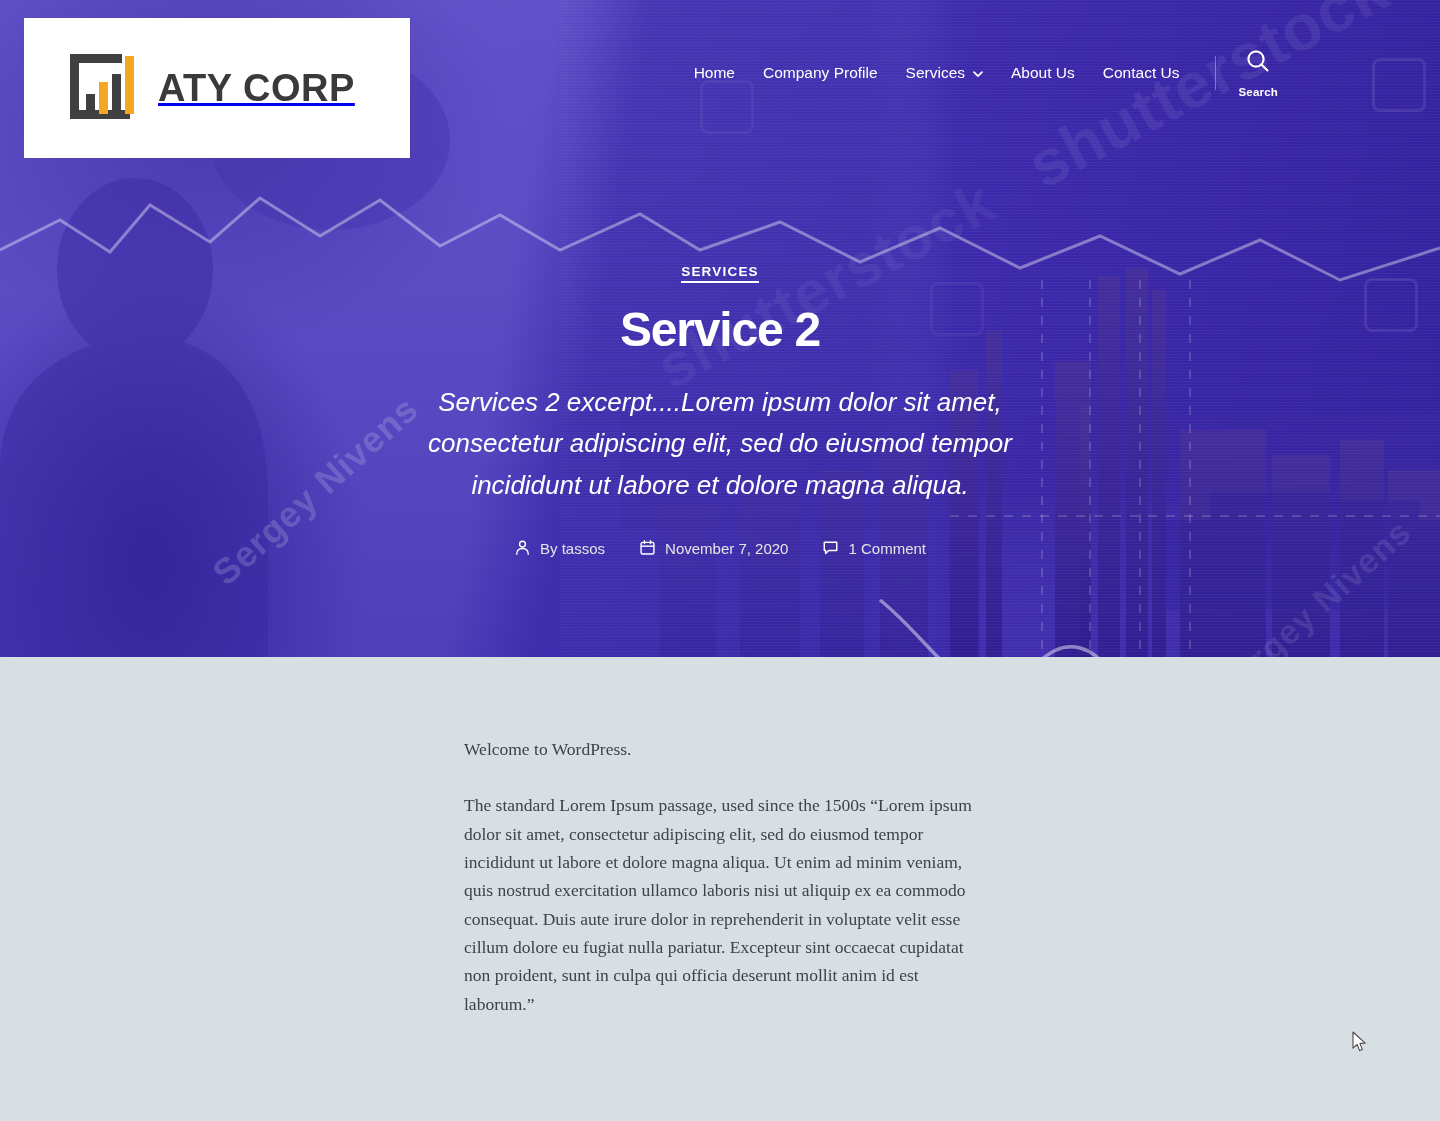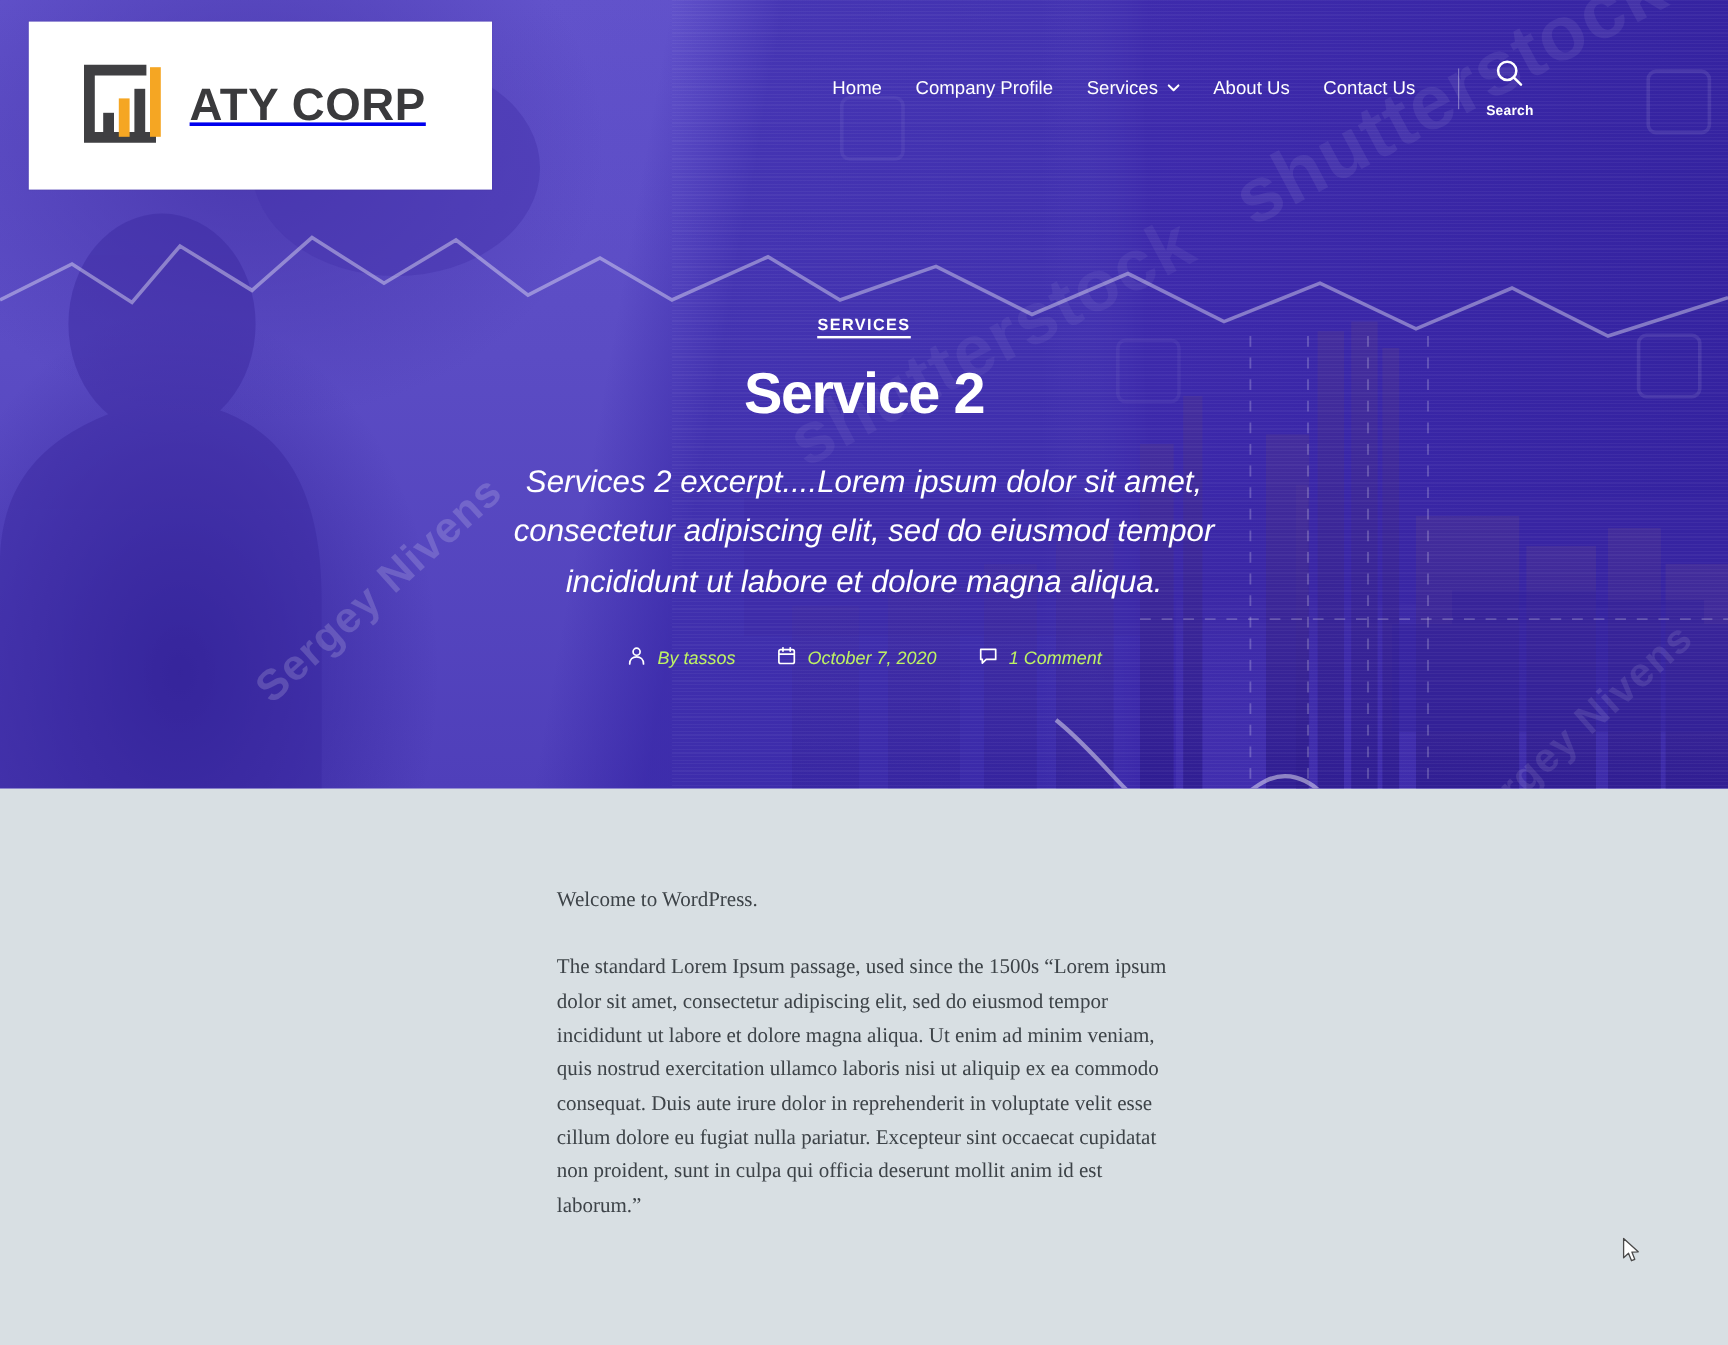--- a/index.html
+++ b/index.html
@@ -118,7 +118,7 @@
     color:#fff; font-size:15px; font-weight:400;
   }
   .meta-item{ display:inline-flex; align-items:center; gap:9px; white-space:nowrap;}
-  .meta-item a{ color:#bef264; text-decoration:none;font-style:italic;}
+  .meta-item a{ color:#e5e5e5; text-decoration:none;}
 
   
   .content{

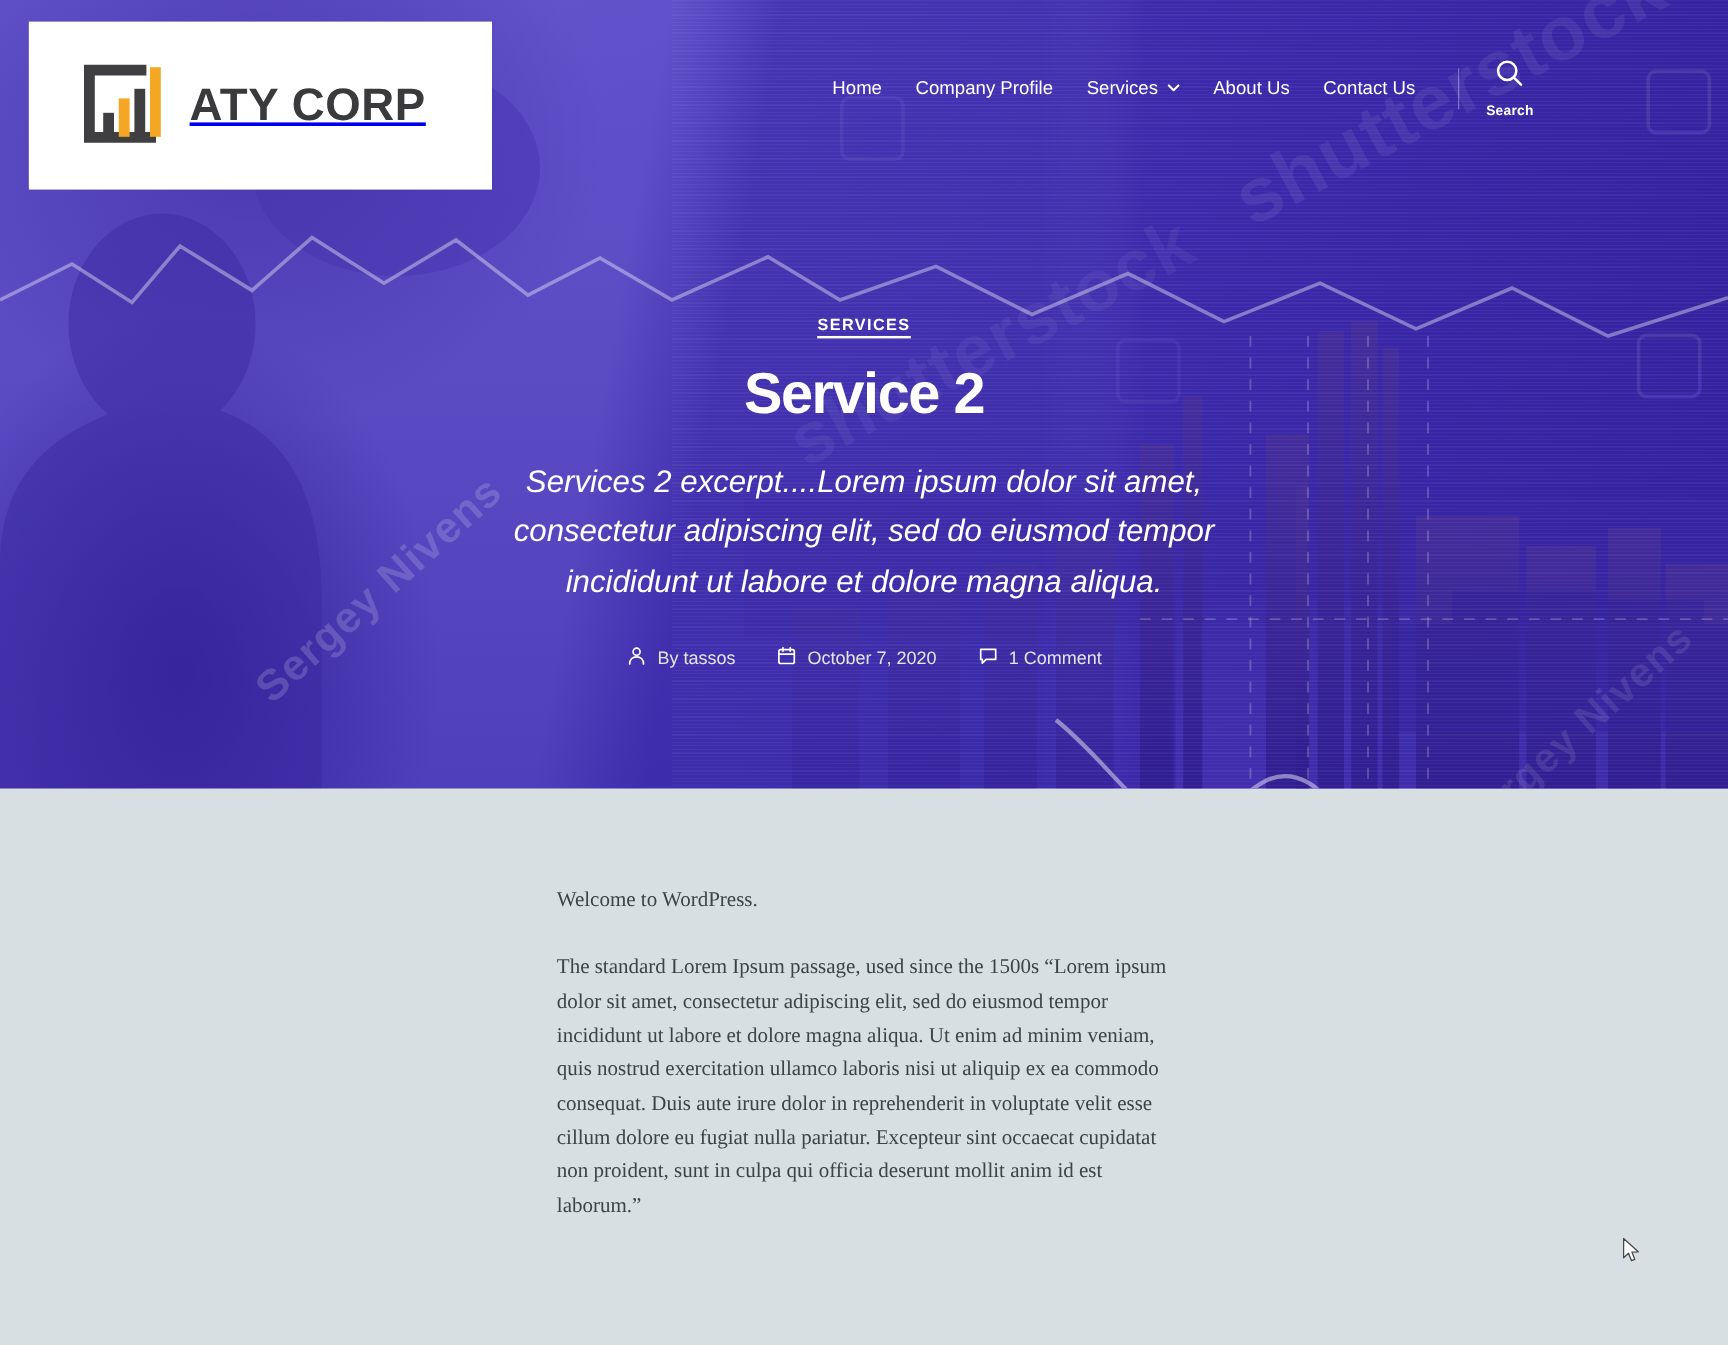--- a/index.html
+++ b/index.html
@@ -307,7 +307,7 @@
             <line x1="12.2" y1="1.9" x2="12.2" y2="4.8" stroke="#ffffff" stroke-width="1.5" stroke-linecap="round"></line>
           </svg>
         </span>
-        <a href="#">October 7, 2020</a>
+        <a href="#">November 7, 2020</a>
       </span>
 
       <span class="meta-item">

